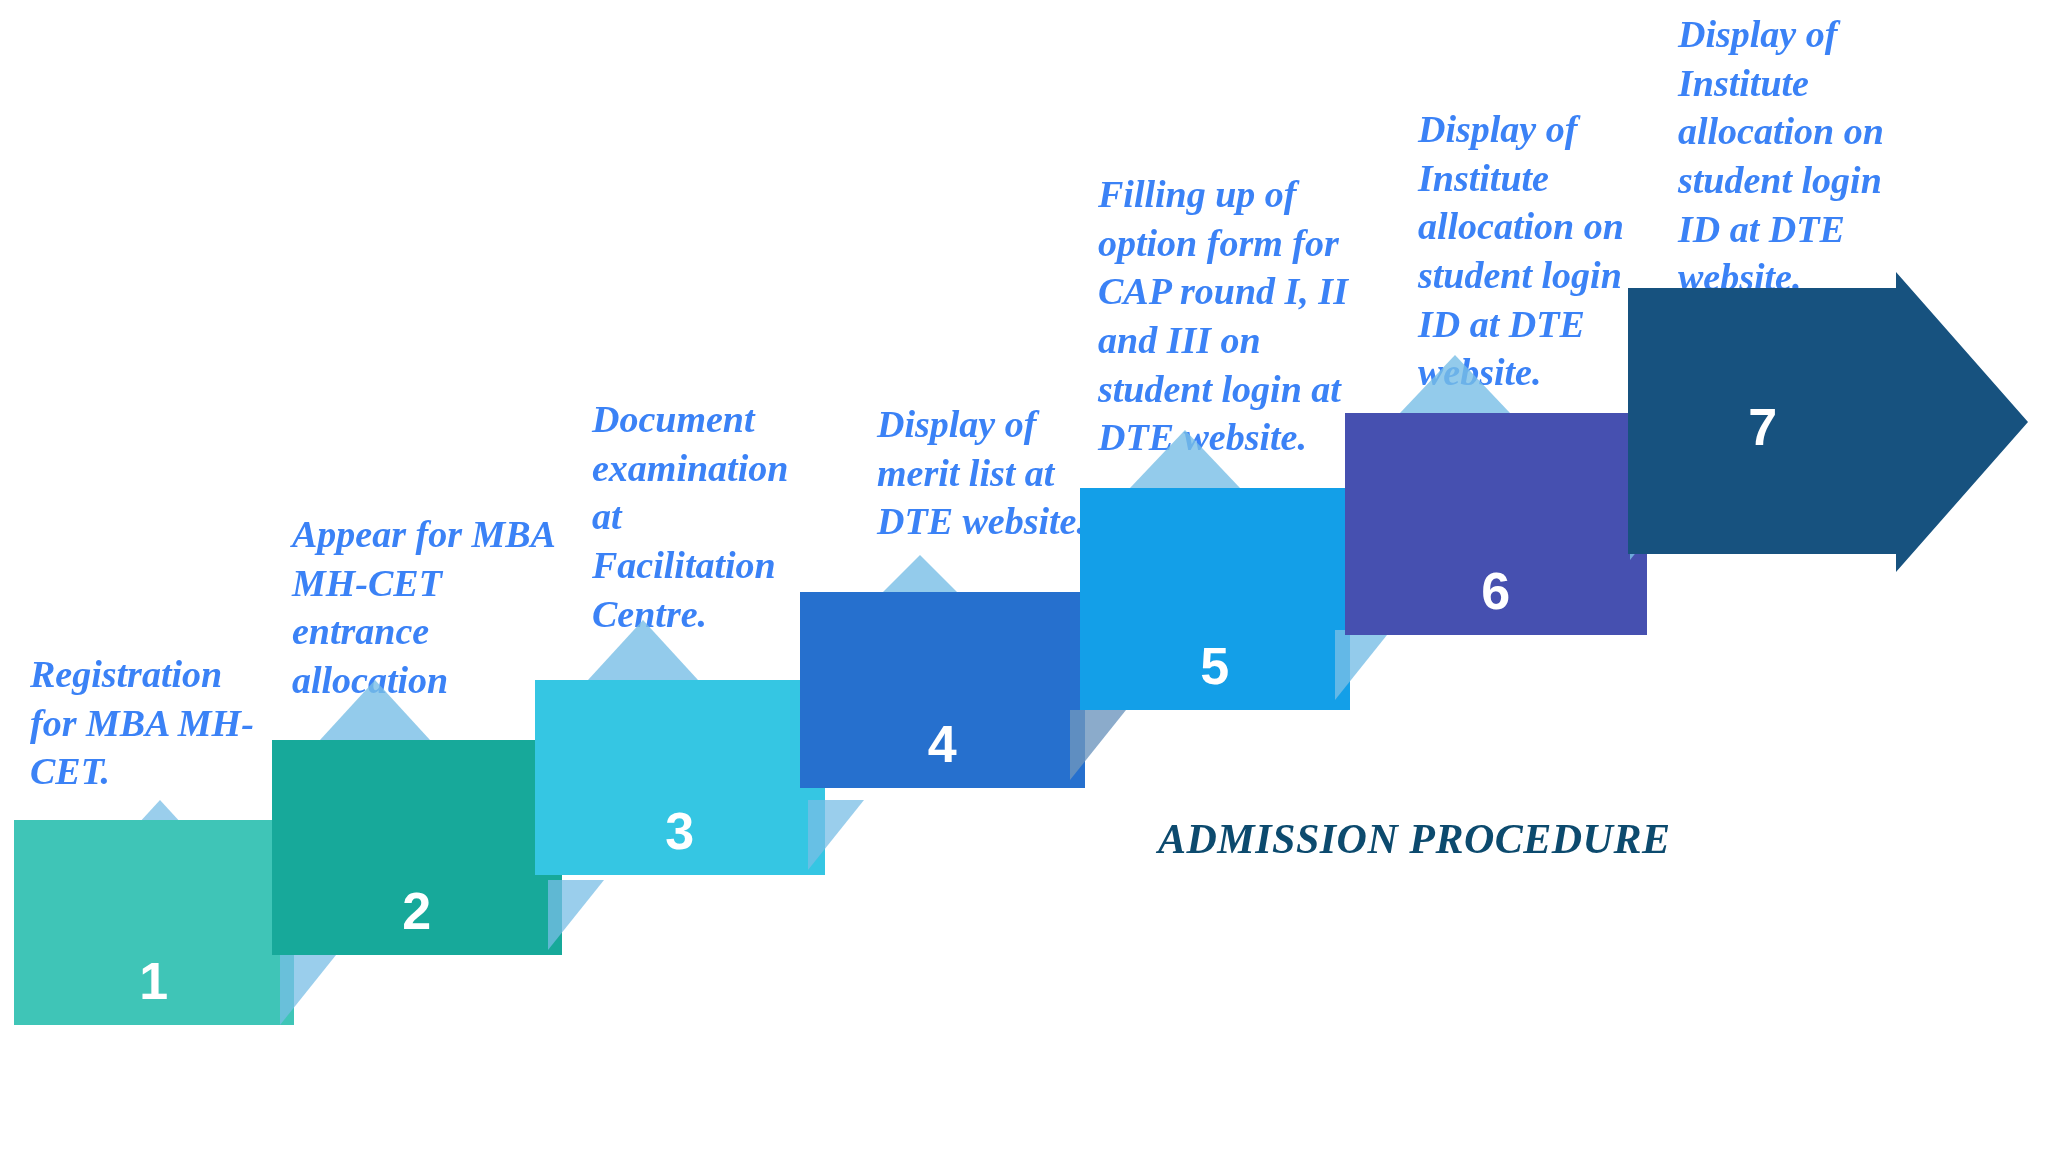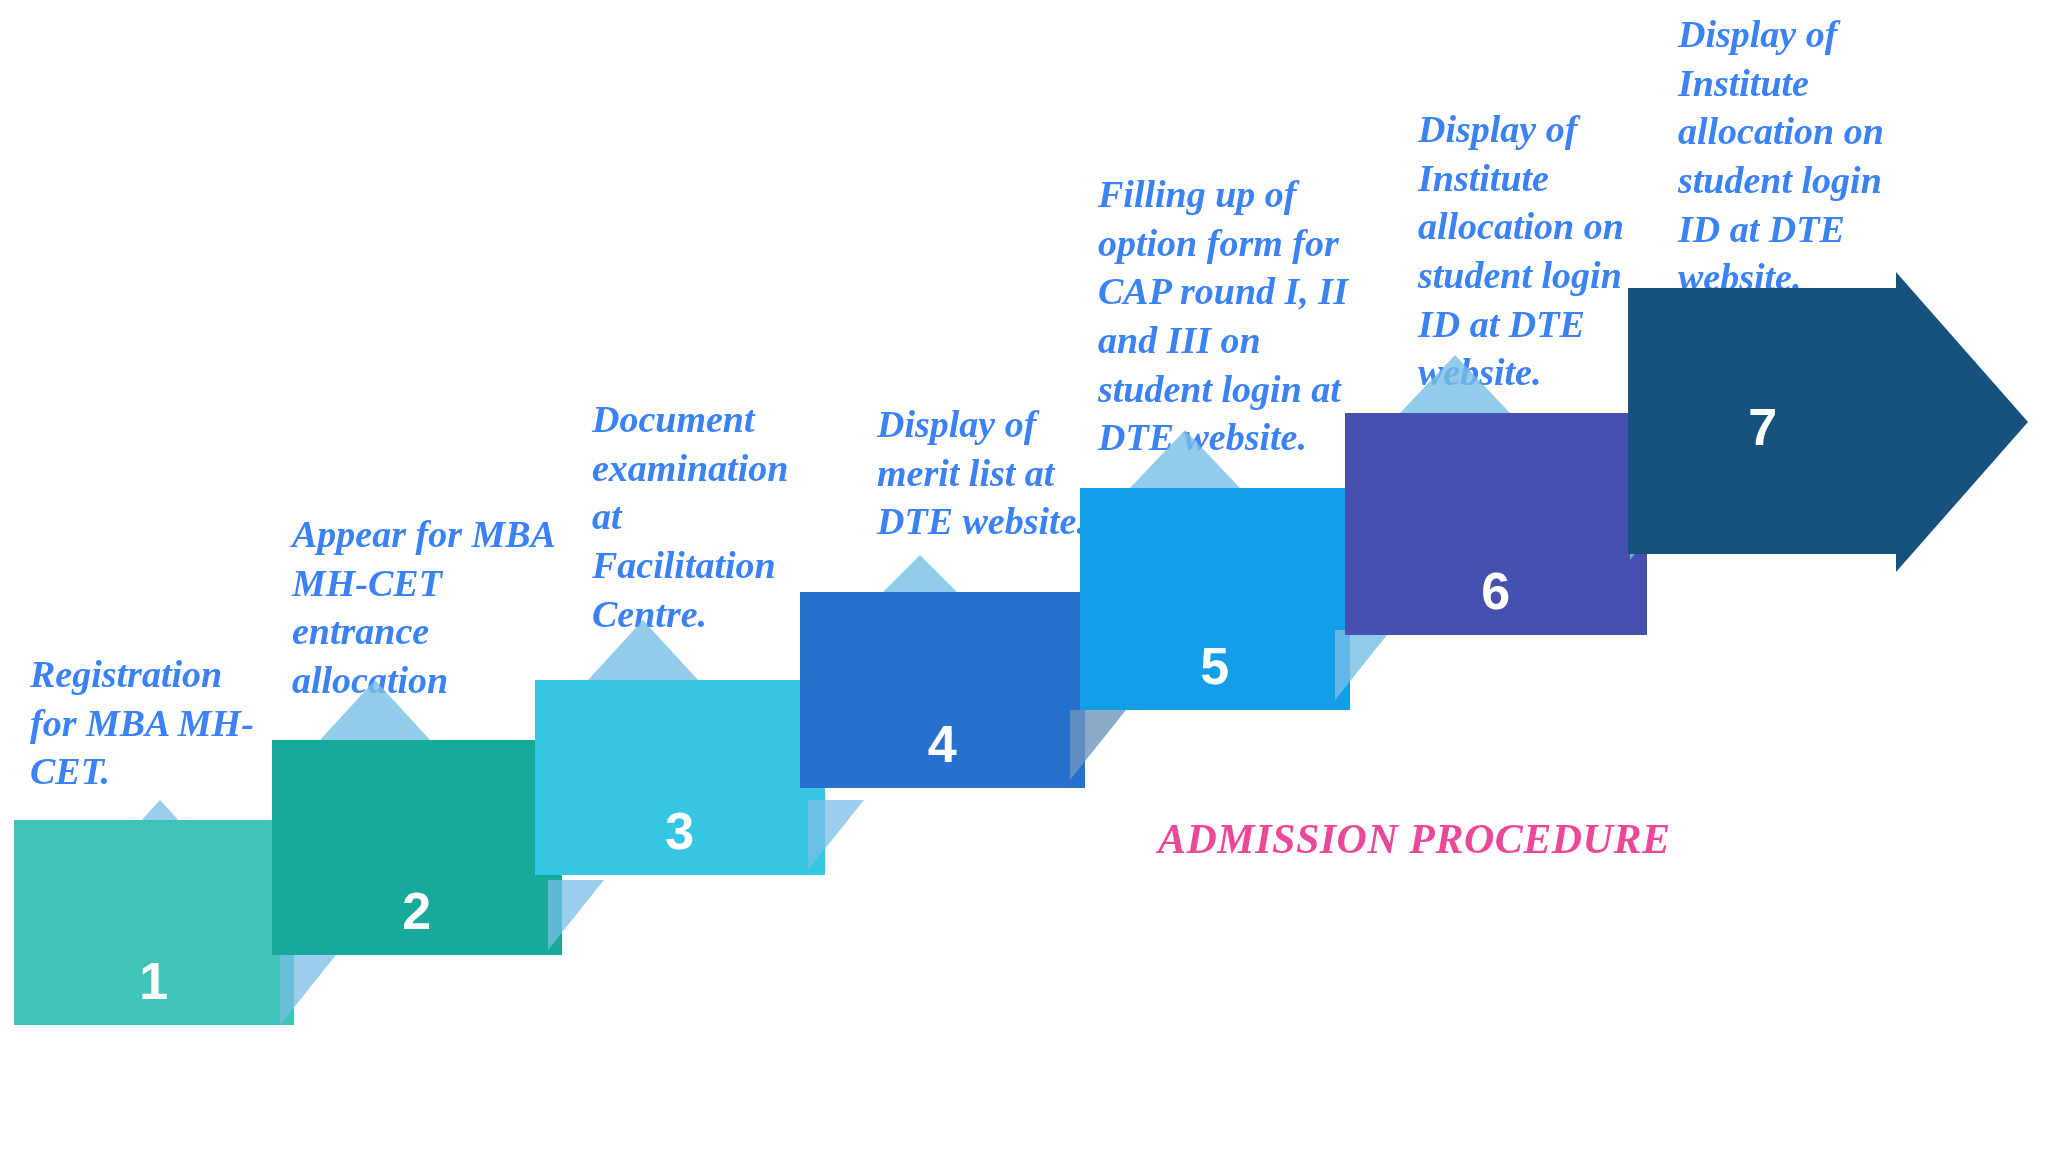--- a/index.html
+++ b/index.html
@@ -70,7 +70,7 @@
     font-weight: bold;
     font-size: 42px;
     letter-spacing: 0.5px;
-    color: #ec4899;
+    color: #0c4a6e;
     white-space: nowrap;
   }
 

